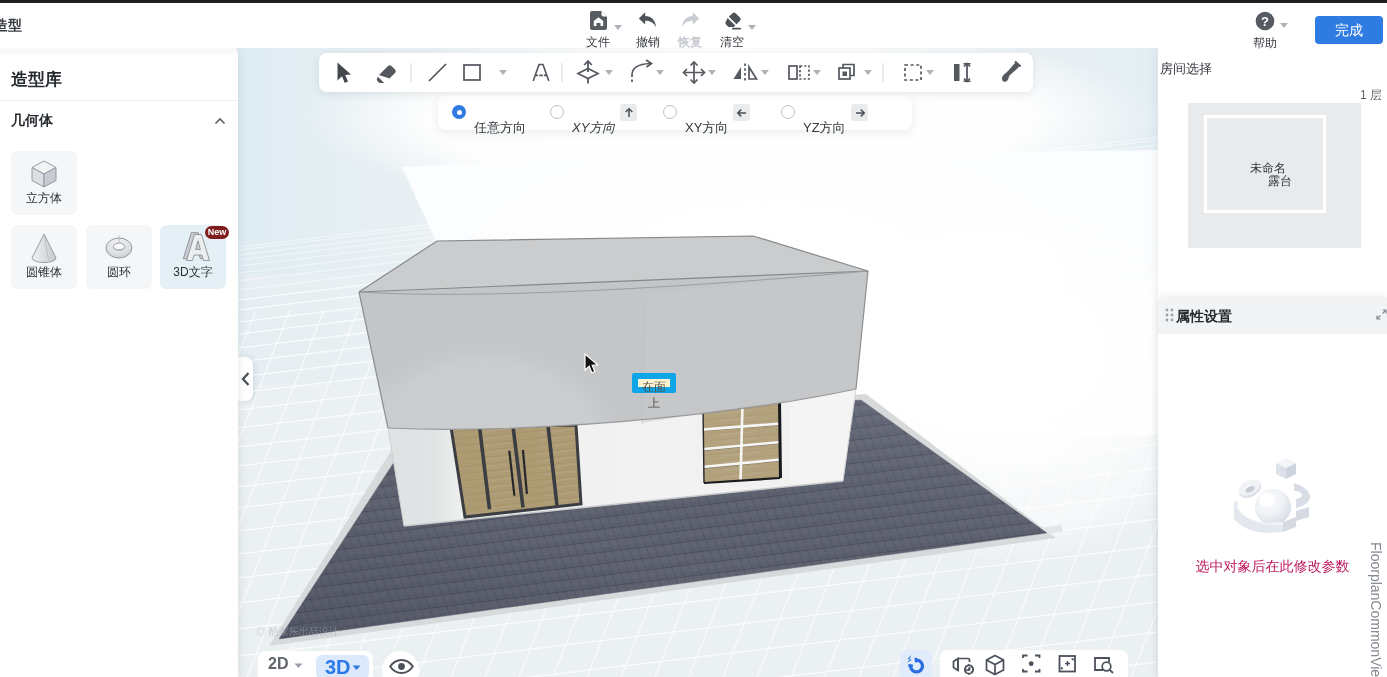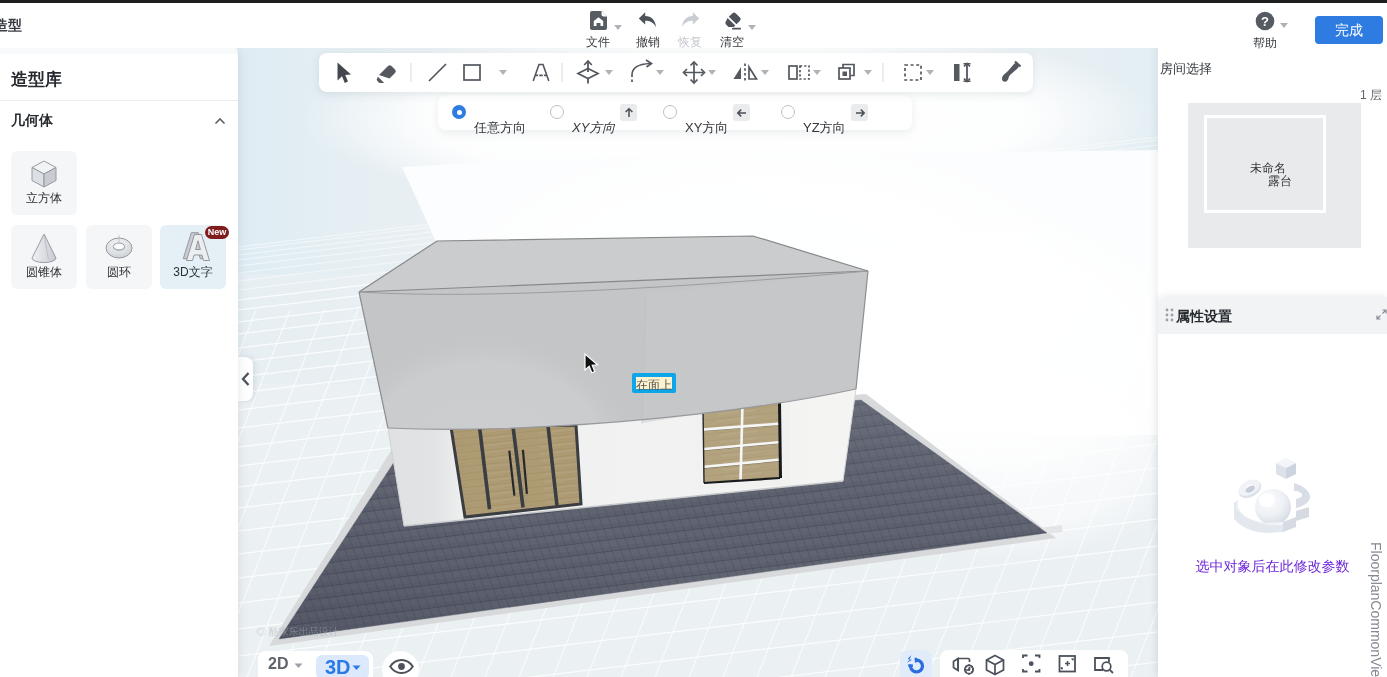--- a/index.html
+++ b/index.html
@@ -11,7 +11,7 @@
 .hdr-title { position:absolute; left:-6px; top:14px; font-size:14px; font-weight:bold; color:#383c42; }
 .hitem { position:absolute; text-align:center; color:#383c42; font-size:12px; }
 .hitem .lbl { display:block; margin-top:1px; }
-.hitem.dis { color:#c6cad0; }
+.hitem.dis { color:#c6cad0;font-weight:bold; }
 .caret { position:absolute; width:0; height:0; border-left:4px solid transparent; border-right:4px solid transparent; border-top:5px solid #aeb3ba; }
 .done-btn { position:absolute; left:1315px; top:13px; width:68px; height:28px; background:#2e7ce2; border-radius:4px; color:#fff; font-size:14px; text-align:center; line-height:28px; z-index:31; }
 

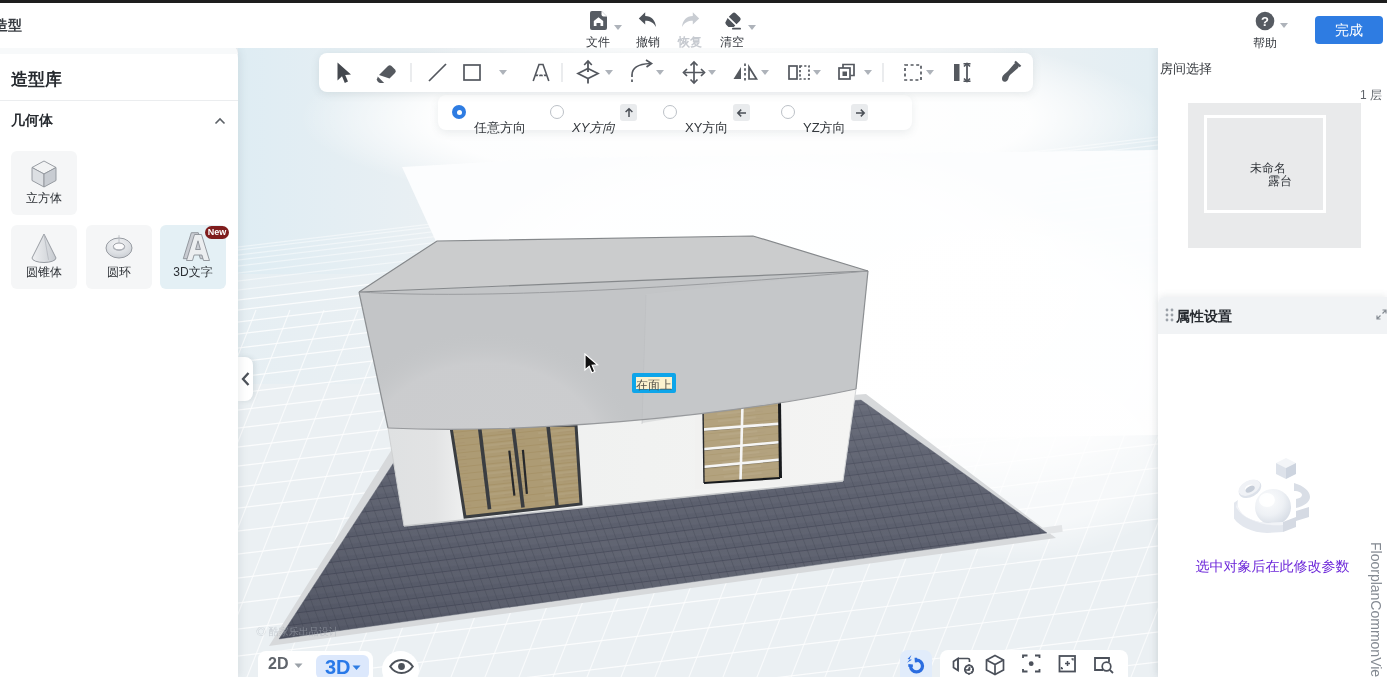--- a/index.html
+++ b/index.html
@@ -60,7 +60,7 @@
 .eye-c { position:absolute; left:382px; top:651px; width:37px; height:37px; border-radius:50%; background:#fff; z-index:8; }
 .br-blue { position:absolute; left:900px; top:650px; width:32px; height:27px; border-radius:8px 8px 0 0; background:#e1ecfb; z-index:8; }
 .br-box { position:absolute; left:940px; top:650px; width:188px; height:27px; border-radius:8px 8px 0 0; background:#fff; z-index:8; }
-.tooltip { position:absolute; left:632px; top:373px; width:44px; height:20px; background:#fcf2cf; border:4px solid #0ea5e9; border-radius:2px; font-size:12px; color:#55524a; text-align:center; line-height:16px; z-index:5; }
+.tooltip { position:absolute; left:632px; top:373px; width:44px; height:20px; background:#fcf2cf; border:6px solid #0ea5e9; border-radius:2px; font-size:12px; color:#55524a; text-align:center; line-height:16px; z-index:5; }
 .cursor { position:absolute; left:584px; top:353px; z-index:6; }
 .wm { position:absolute; left:256px; top:625px; font-size:10px; color:#aab0b8; opacity:.5; z-index:4; }
 </style>

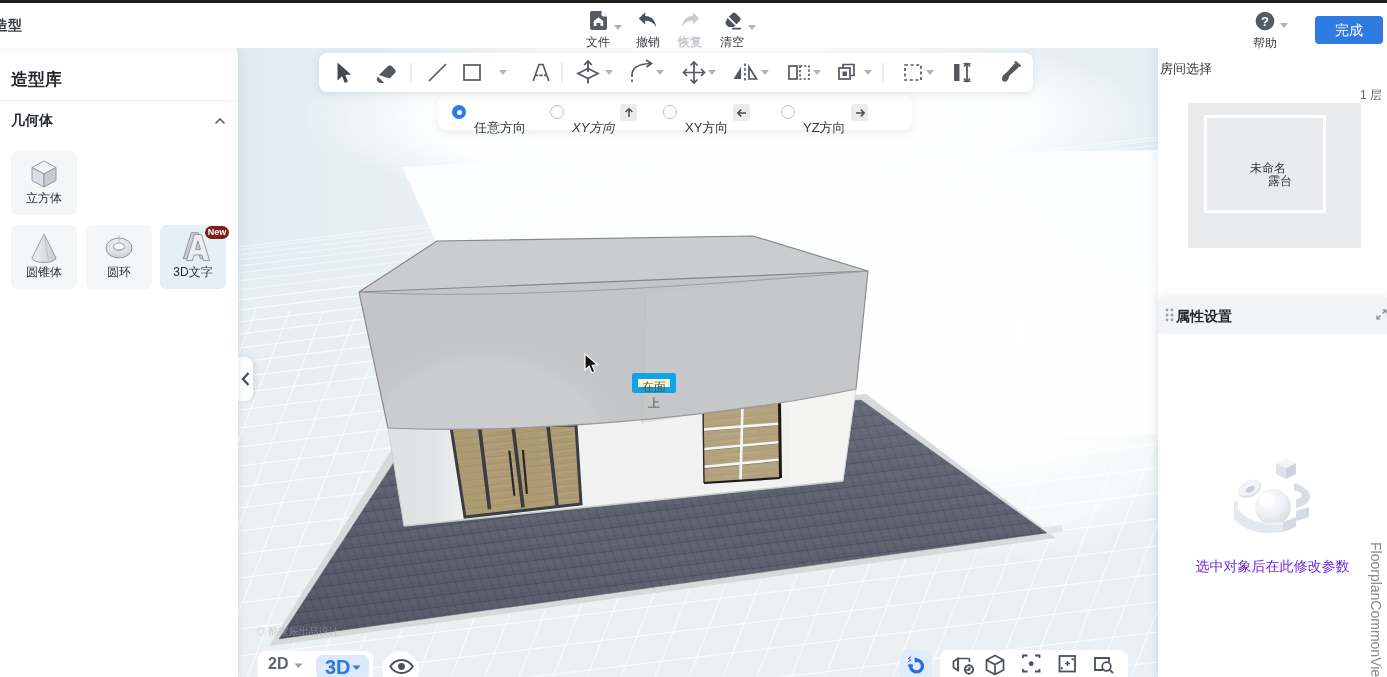--- a/index.html
+++ b/index.html
@@ -50,7 +50,7 @@
 .props-strip { position:absolute; left:0; top:0; width:229px; height:37px; background:#f1f3f5; border-top-left-radius:6px; }
 .props-h { position:absolute; left:18px; top:11px; font-size:14px; font-weight:bold; color:#272b30; }
 .props-ill { position:absolute; left:76px; top:158px; width:80px; height:85px; }
-.props-txt { position:absolute; left:0; top:261px; width:229px; text-align:center; font-size:14px; color:#6d28d9; }
+.props-txt { position:absolute; left:0; top:261px; width:229px; text-align:center; font-size:14px; color:#be185d; }
 .vtext { position:absolute; left:226px; top:498px; font-size:14px; color:#848a92; transform:rotate(90deg); transform-origin:0 0; white-space:nowrap; }
 
 .bl-box { position:absolute; left:258px; top:651px; width:115px; height:26px; background:#fff; border-radius:8px 8px 0 0; z-index:8; }

